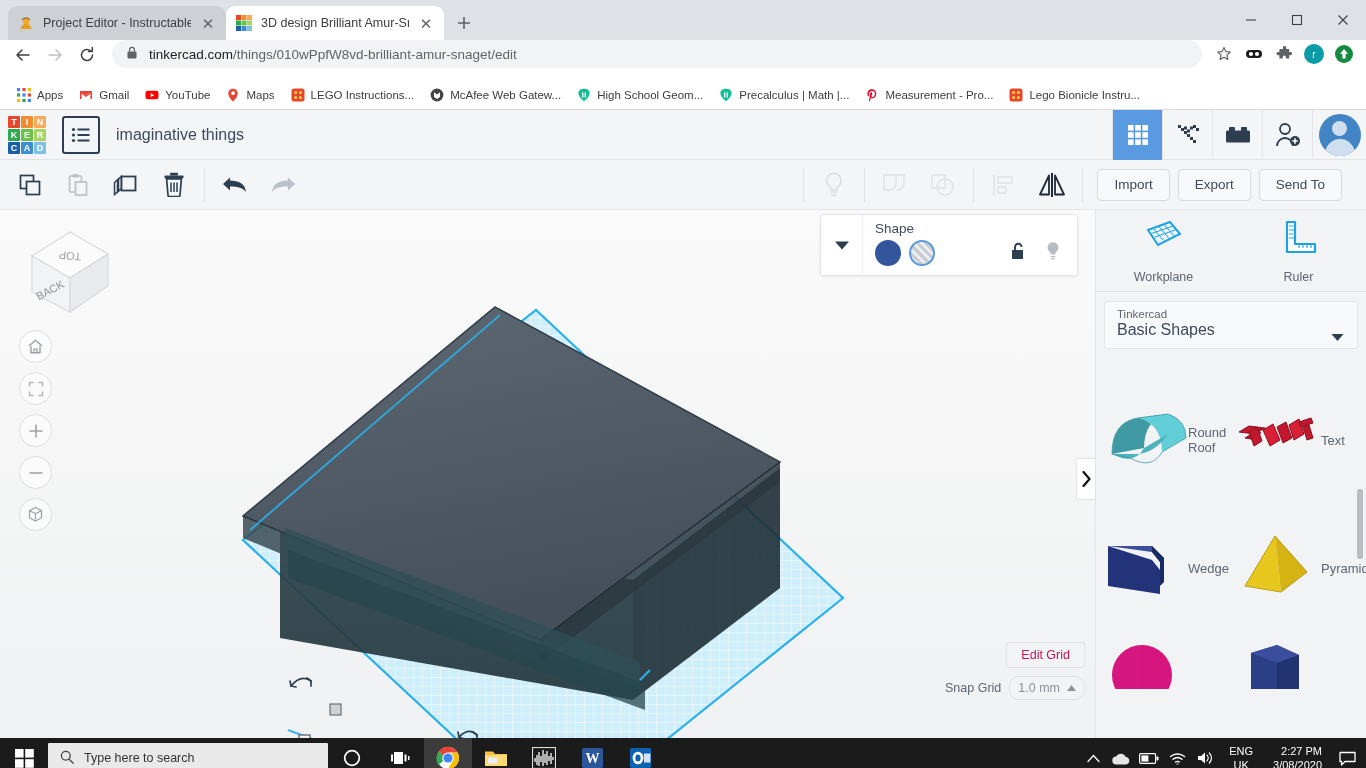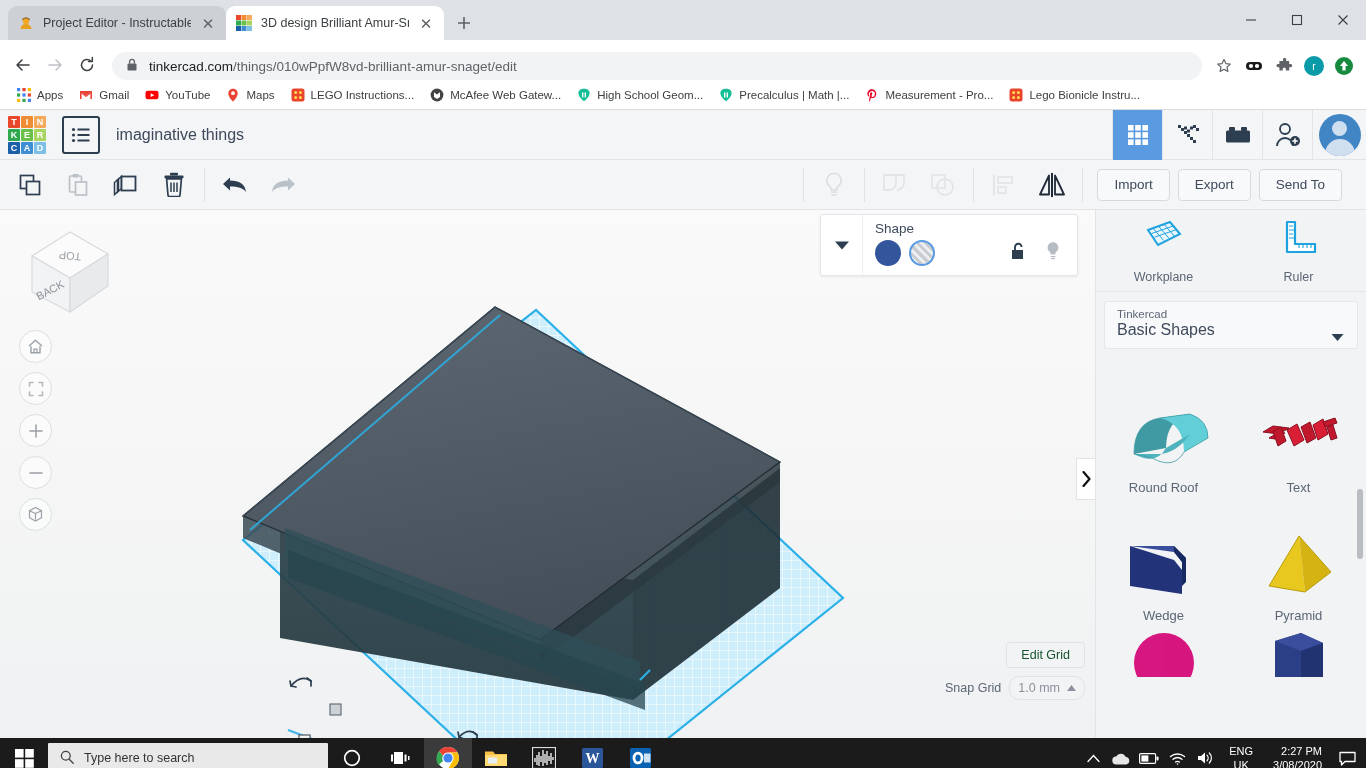--- a/index.html
+++ b/index.html
@@ -50,7 +50,7 @@
   .wincontrol.close-btn { font-size: 16px; }
 
   .toolbar-row {
-    height: 40px; background: #fff; display: flex; align-items: flex-end;
+    height: 40px; background: #fff; display: flex; align-items: flex-start;
     padding: 0 8px; gap: 2px;
   }
   .navbtn {

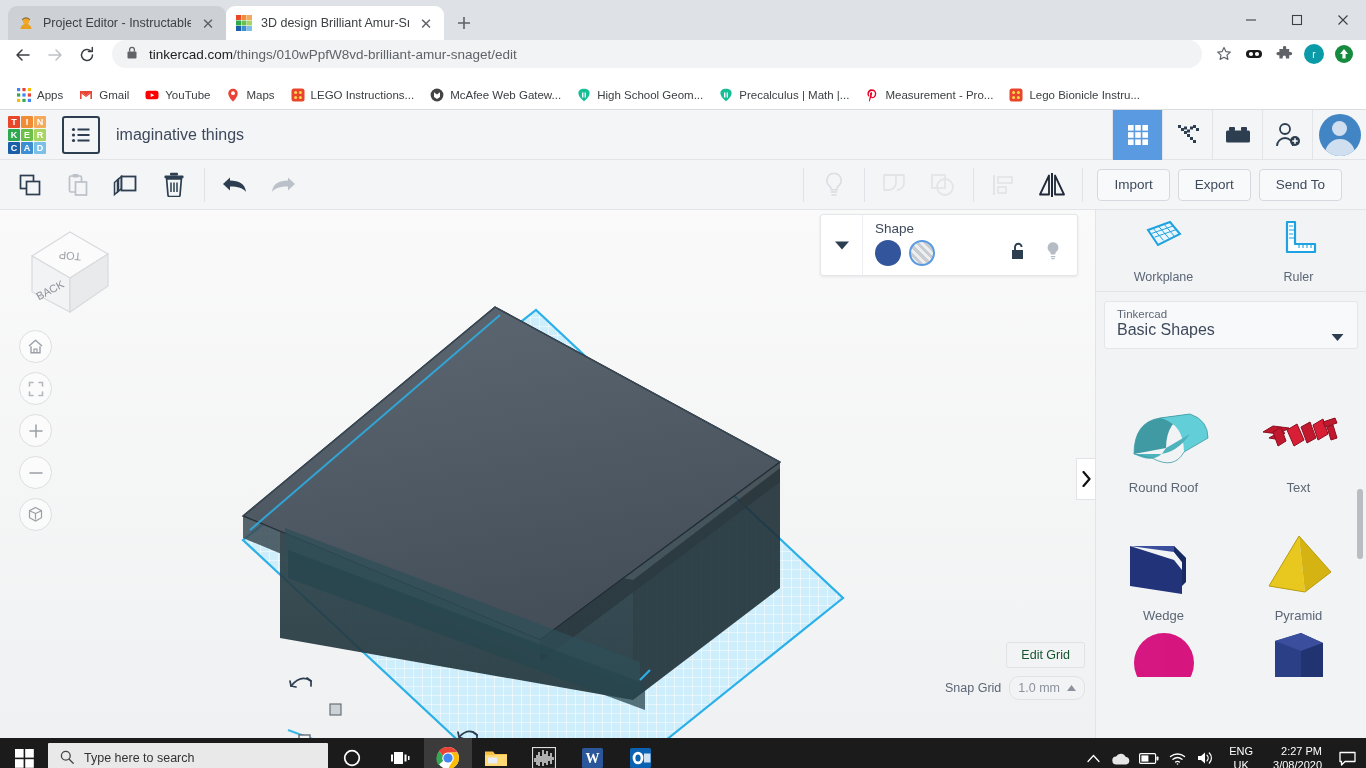--- a/index.html
+++ b/index.html
@@ -234,8 +234,8 @@
     align-content: start; padding-top: 10px;
   }
   .shape-cell {
-    height: 128px; display: flex; flex-direction: column;
-    align-items: center; justify-content: flex-end; padding-top: 12px;
+    height: 128px; display: flex; flex-direction: row;
+    align-items: center; justify-content: flex-start; padding-top: 12px;
   }
   .shape-thumb {
     height: 74px; display: flex; align-items: center; justify-content: center;

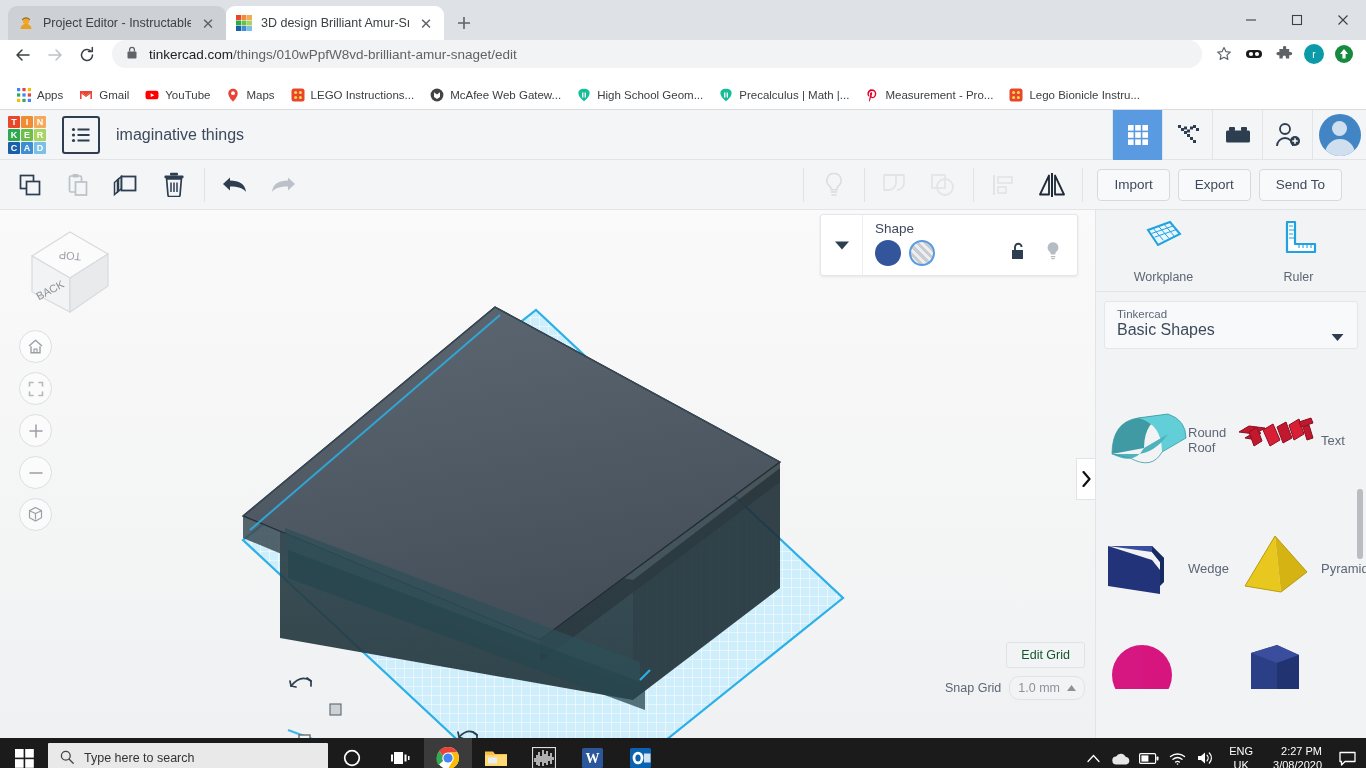--- a/index.html
+++ b/index.html
@@ -191,7 +191,7 @@
   .editgrid-btn {
     display: inline-flex; align-items: center; justify-content: center;
     height: 26px; padding: 0 14px; border: 1px solid #dfe2e6;
-    background: #f2f3f5; border-radius: 3px; color: #14532d; font-size: 12.5px;
+    background: #f2f3f5; border-radius: 3px; color: #be185d; font-size: 12.5px;
   }
   .snap-row { display: flex; align-items: center; gap: 8px; margin-top: 8px; }
   .snap-label { font-size: 12.5px; color: #5c6675; }

